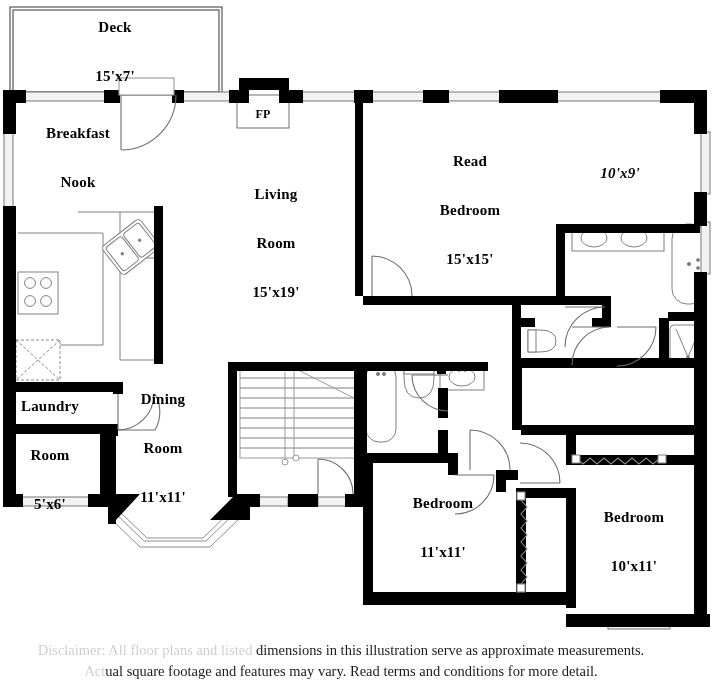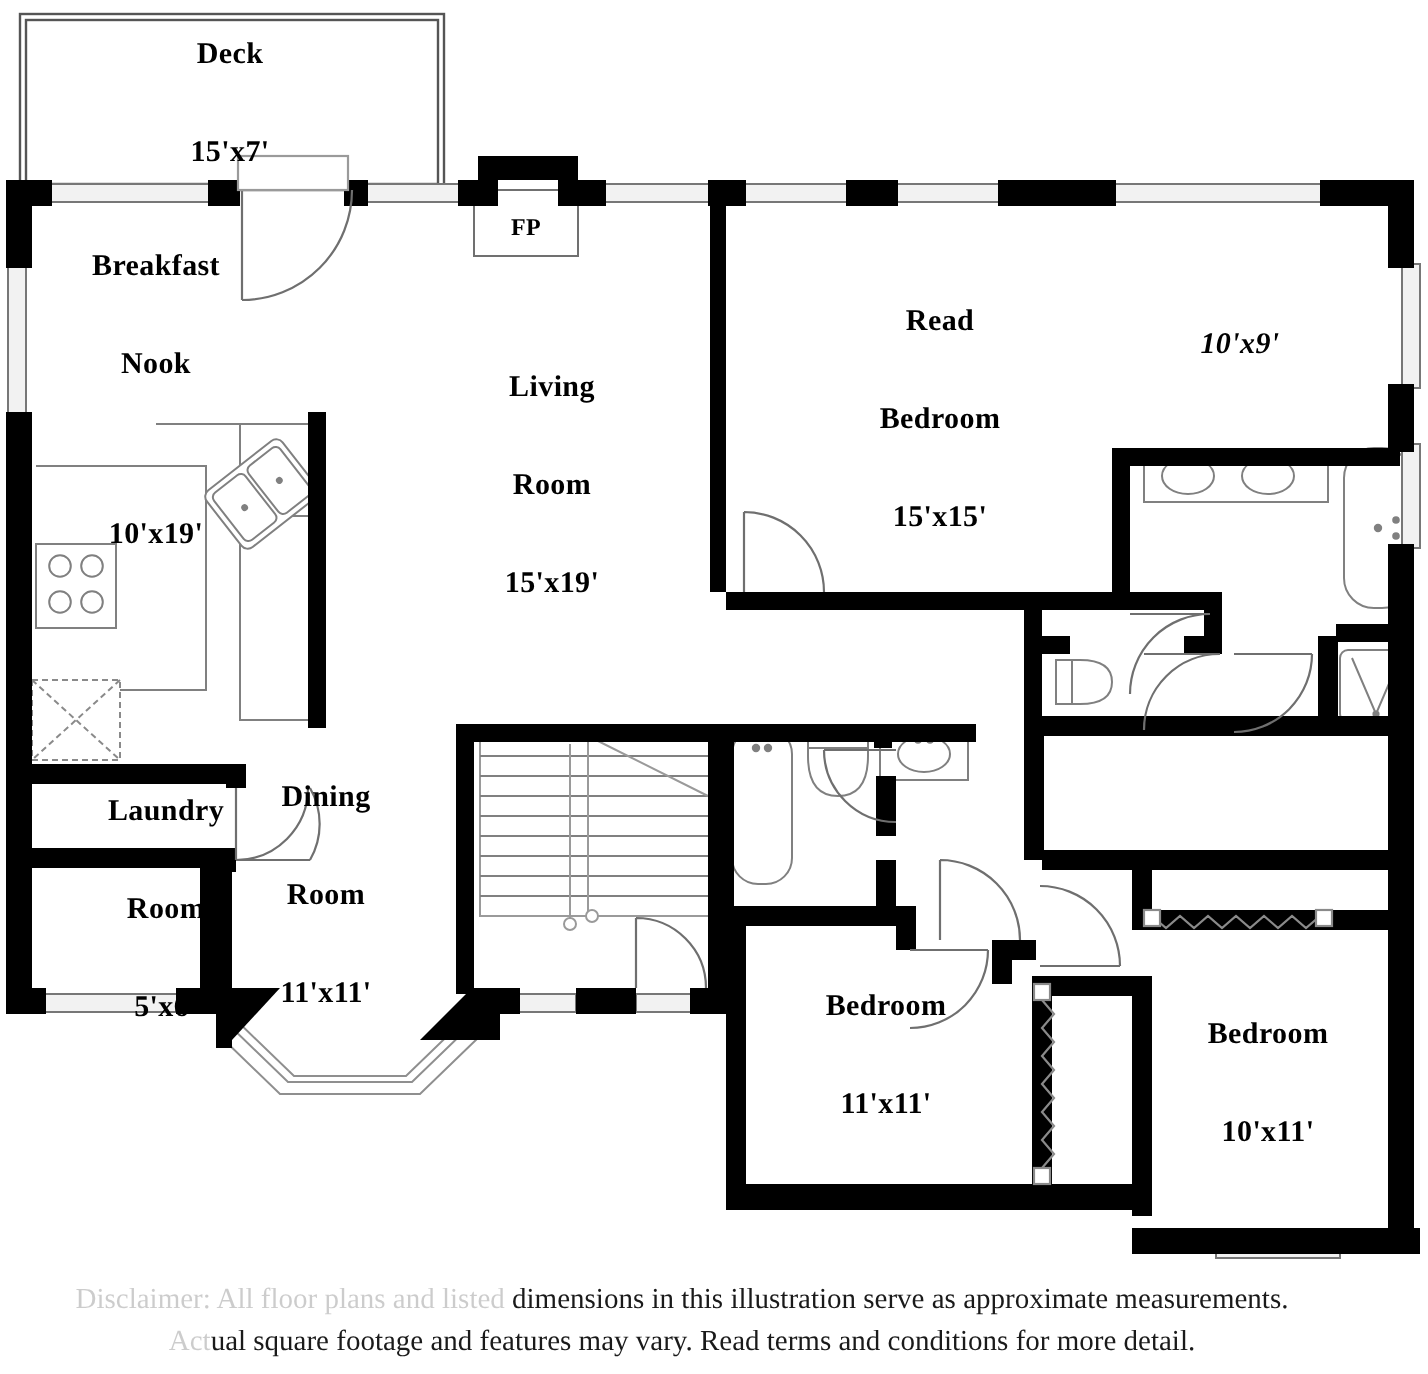--- a/index.html
+++ b/index.html
@@ -342,9 +342,6 @@
     <span class="rl-name">Nook</span>
   </div>
 
-  <div class="room-label lbl-kdim" style="left:78px; top:268px;">
-    <span class="rl-dim">10'x19'</span>
-  </div>
 
 
   <div class="room-label lbl-fp" style="left:263px; top:114px;">

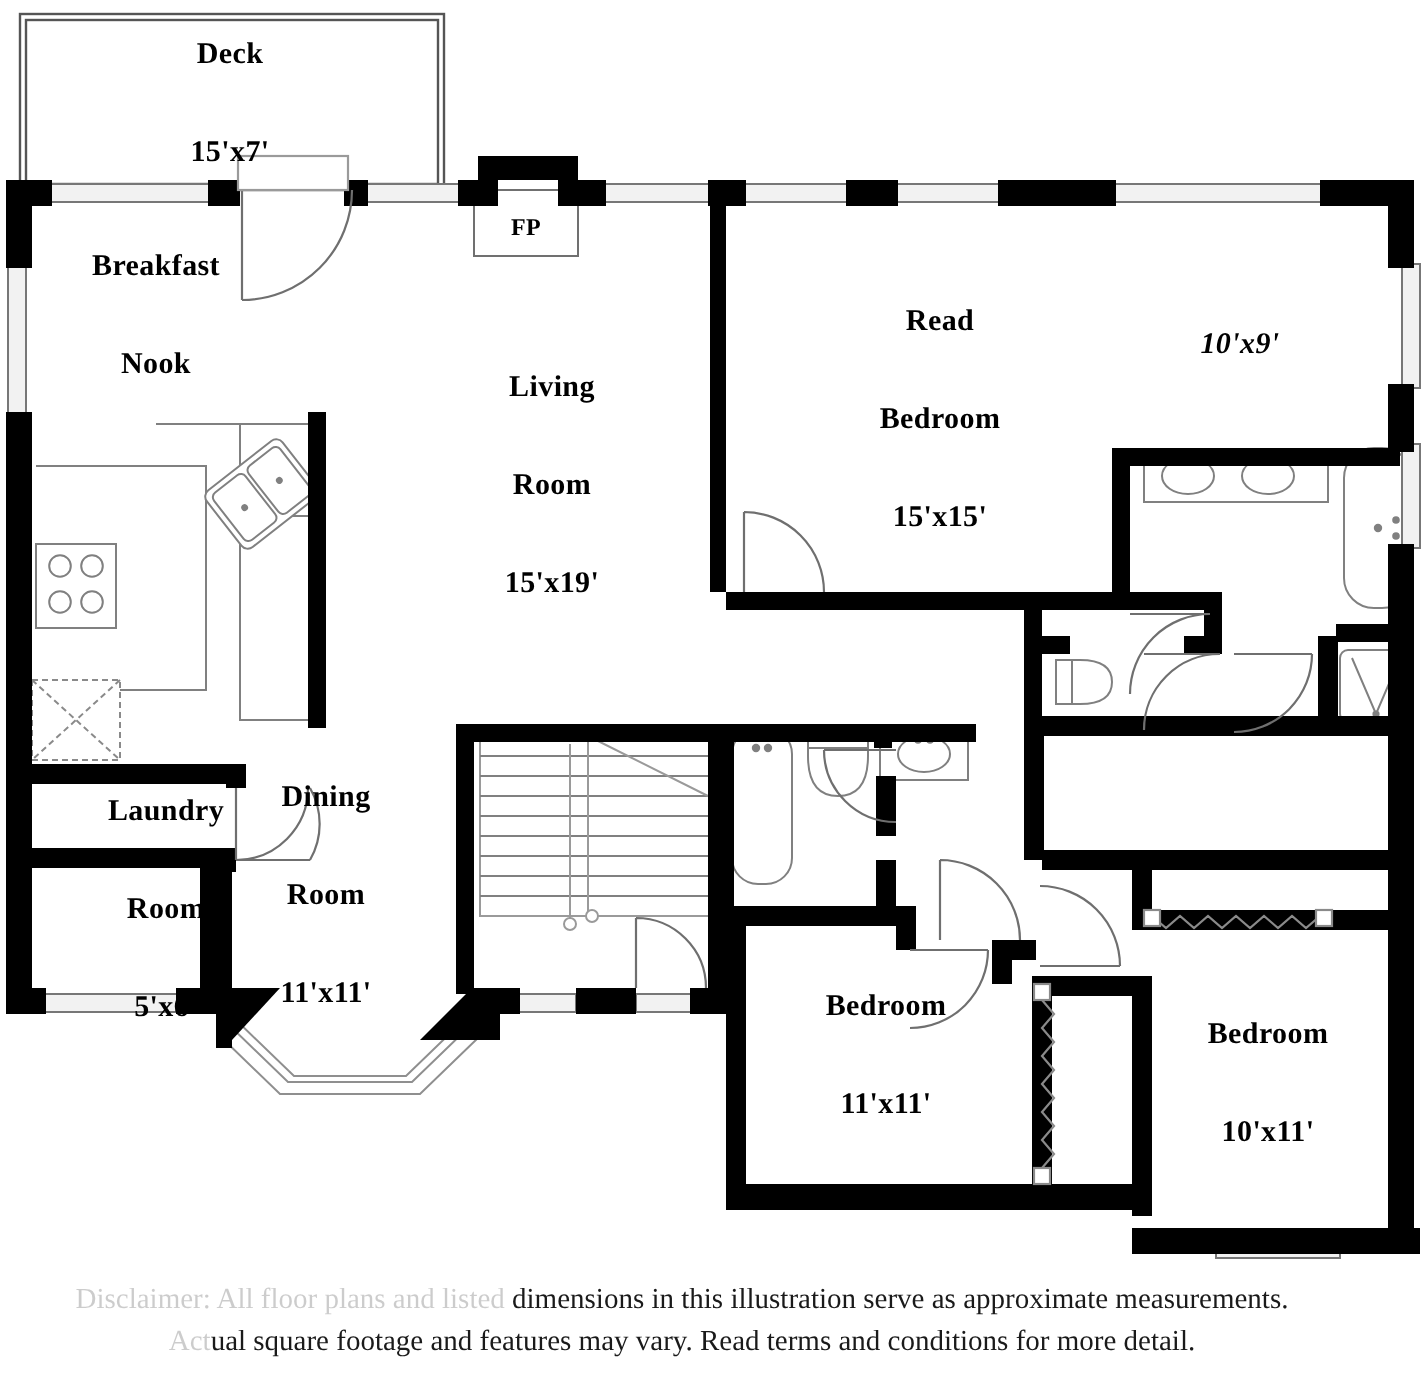--- a/index.html
+++ b/index.html
@@ -48,7 +48,7 @@
   .lbl-mdim     { font-size: 15px; font-style: italic; }
   .lbl-wic      { font-size: 15px; }
   .lbl-dining   { font-size: 15px; }
-  .lbl-laundry  { font-size: 15px; margin-left: 33px; }
+  .lbl-laundry  { font-size: 15px; }
   .lbl-bed2     { font-size: 15px; }
   .lbl-bed3     { font-size: 15px; }
   .lbl-fp       { font-size: 12px; font-weight: bold; }

